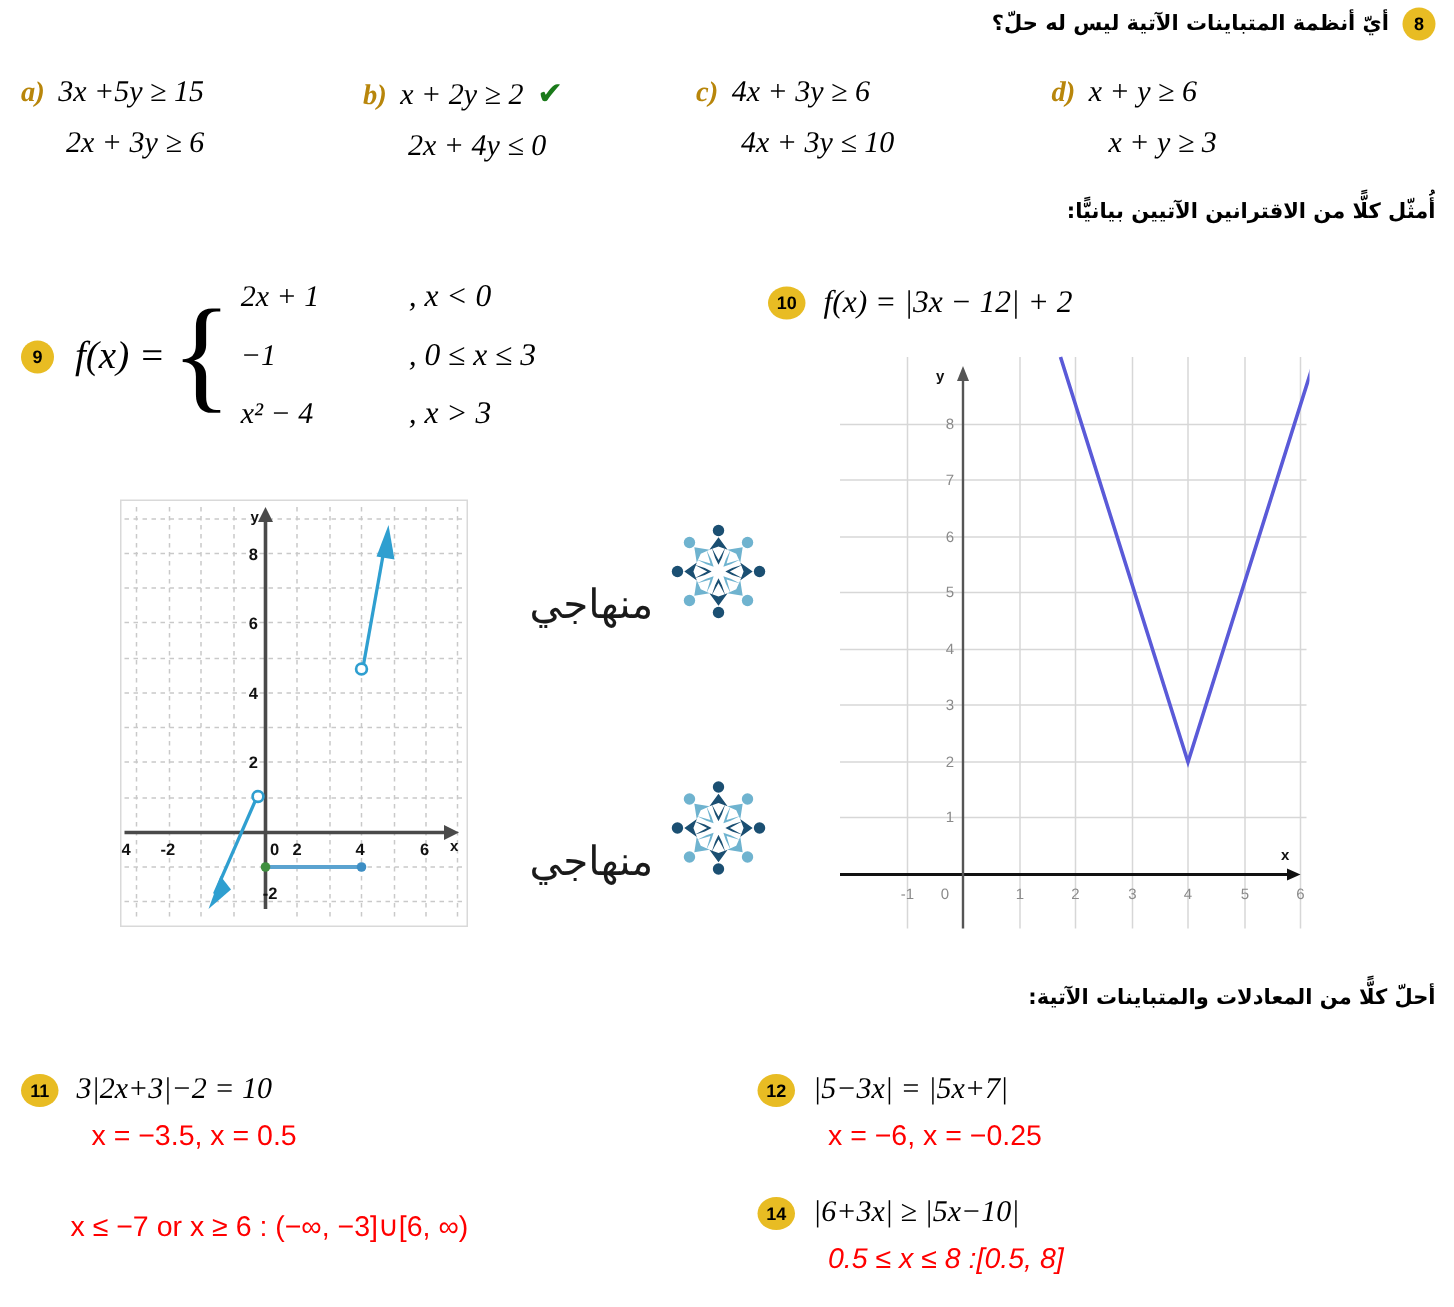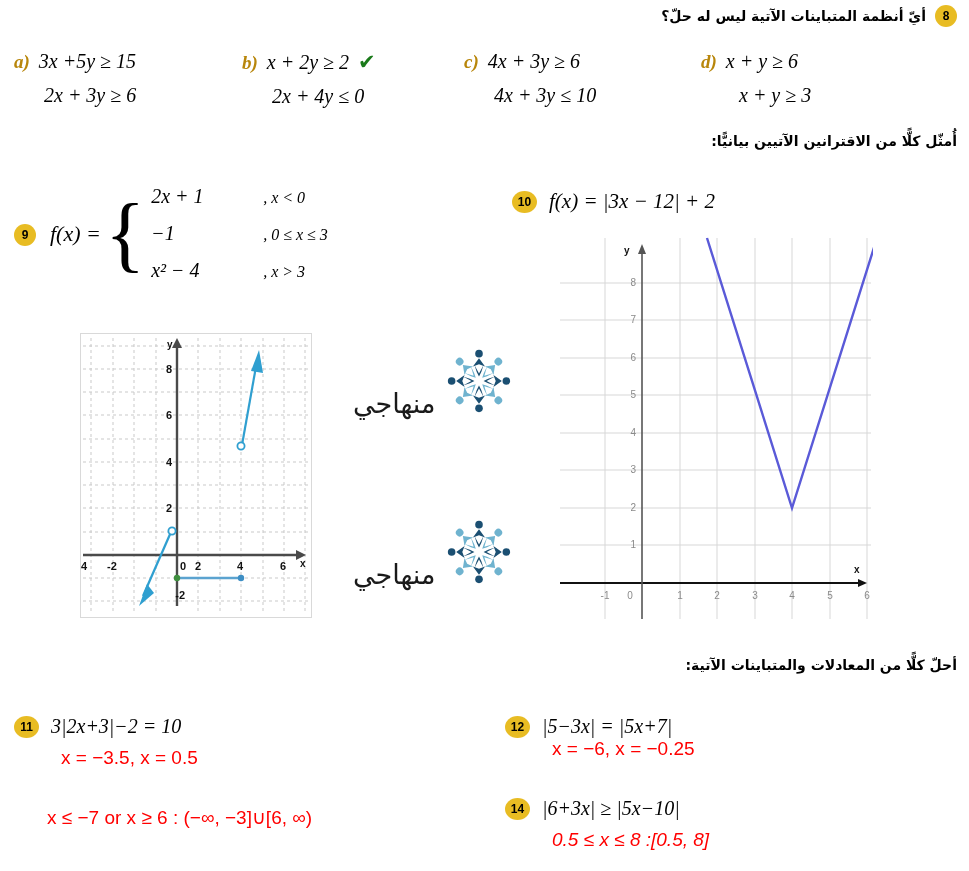--- a/index.html
+++ b/index.html
@@ -72,7 +72,7 @@
   .piece-rows{display:flex;flex-direction:column;gap:14px;}
   .piece-row{display:flex;align-items:baseline;}
   .piece-val{width:112px;font-size:20px;}
-  .piece-cond{font-size:16px;}
+  .piece-cond{font-size:21px;}
 
   
   .graph1{

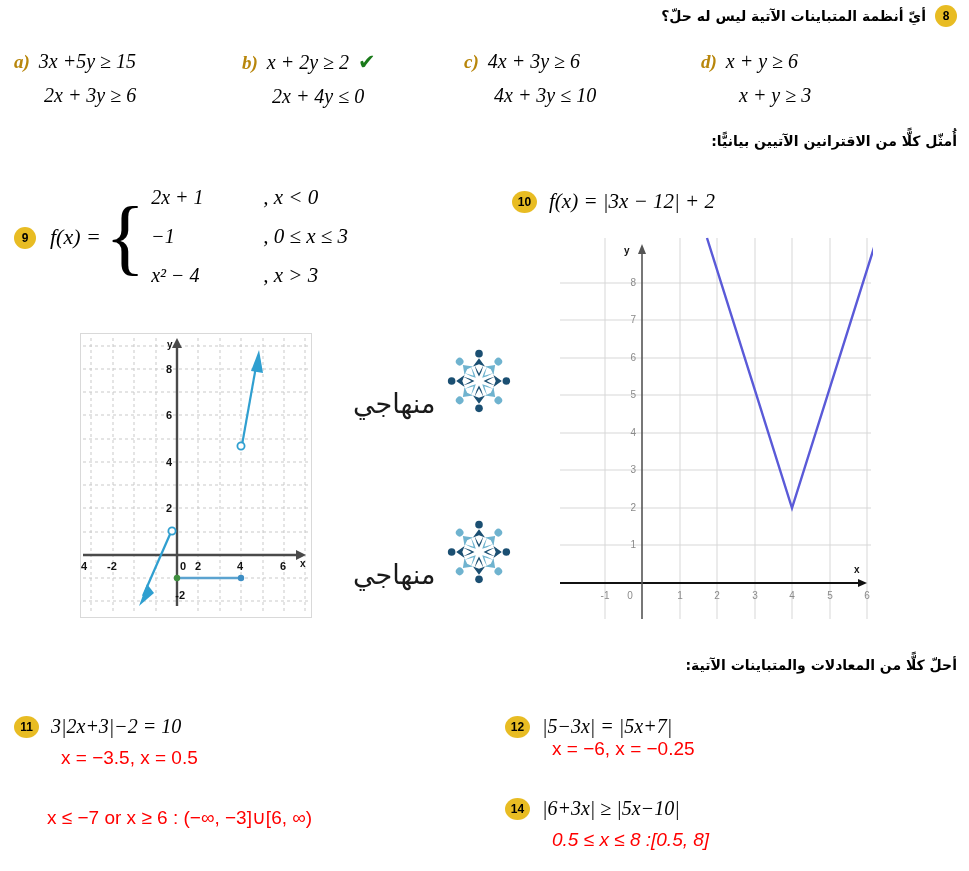--- a/index.html
+++ b/index.html
@@ -160,7 +160,7 @@
 
   <div class="abs" style="left:14px;top:185px;display:flex;align-items:center;">
     <span class="badge" style="margin-right:14px;margin-top:2px;">9</span>
-    <span class="math ital" style="font-size:22px;margin-right:2px;">f(x) =</span>
+    <span class="math ital" style="font-size:26px;margin-right:2px;">f(x) =</span>
     <span class="piece-wrap">
       <span class="brace">{</span>
       <span class="piece-rows">

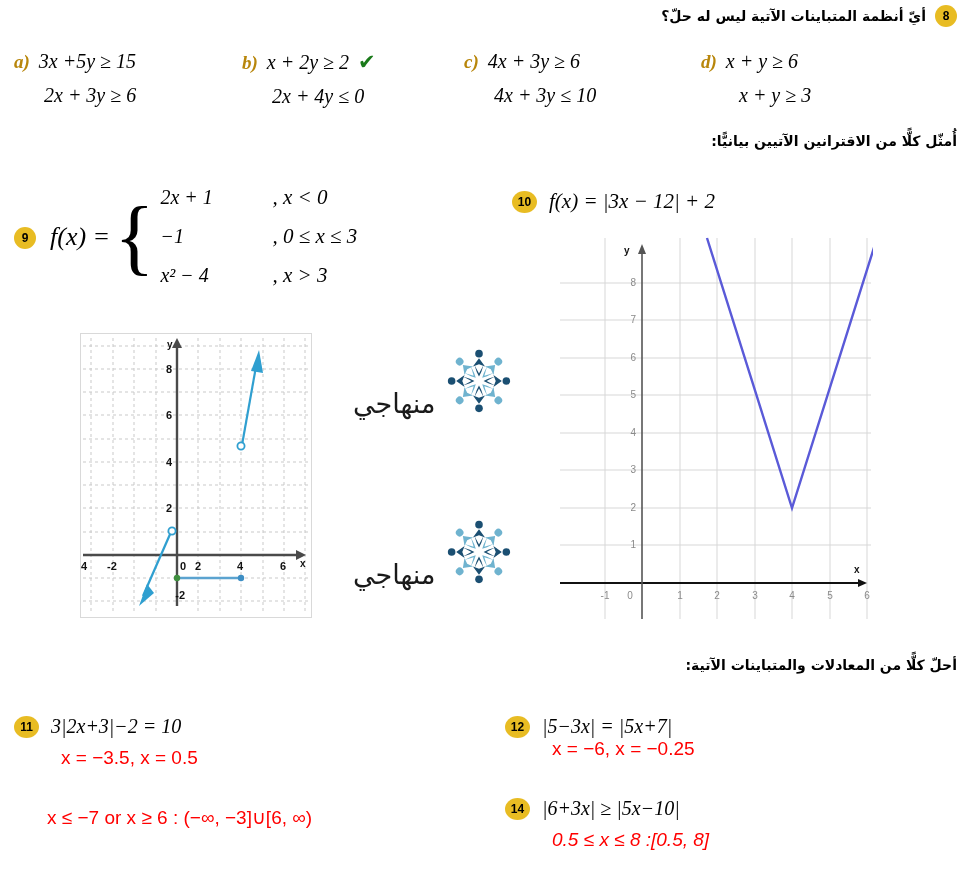--- a/index.html
+++ b/index.html
@@ -430,7 +430,7 @@
       <span class="badge wide">12</span>
       <span class="math ital">|5−3x| = |5x+7|</span>
     </div>
-    <div style="margin-left:47px;">
+    <div style="margin-left:47px;margin-top:9px;">
       <span class="ans">x = −6, x = −0.25</span>
     </div>
   </div>

